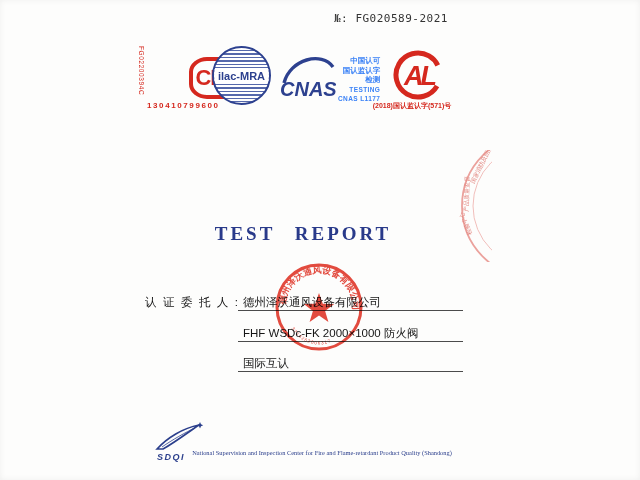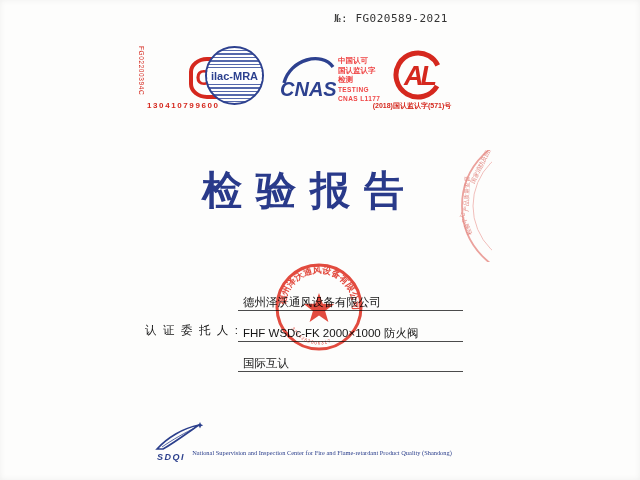--- a/index.html
+++ b/index.html
@@ -28,7 +28,7 @@
 
   
   .cnas-svg{left:280px;top:55px;}
-  .cnas-side{left:338px;top:56px;color:#ef4444;}
+  .cnas-side{left:338px;top:56px;color:#3b82f6;text-align:right;}
   .cnas-side .cjk{font-size:7.5px;line-height:9.5px;font-weight:bold;}
   .cnas-side .lat{font-size:6.5px;line-height:9px;font-weight:bold;letter-spacing:.4px;}
 

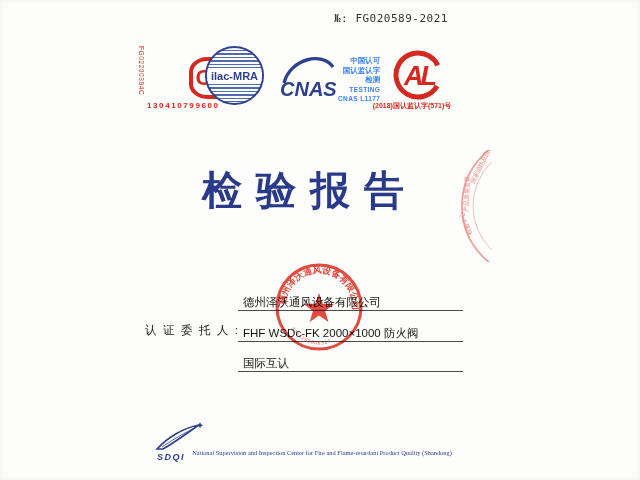--- a/index.html
+++ b/index.html
@@ -19,7 +19,7 @@
   .cma-number{left:147px;top:101px;width:76px;font-size:8px;font-weight:bold;color:#d5281e;letter-spacing:1.6px;}
 
   
-  .ilac{left:205px;top:46px;width:55px;height:55px;border-radius:50%;border:2px solid #2d418f;
+  .ilac{left:212px;top:46px;width:55px;height:55px;border-radius:50%;border:2px solid #2d418f;
         background:repeating-linear-gradient(to bottom,#ffffff 0 2px,#5568ab 2px 3.4px);
         overflow:hidden;}
   .ilac-band{position:absolute;left:-4px;right:-4px;top:50%;transform:translateY(-50%);height:14px;

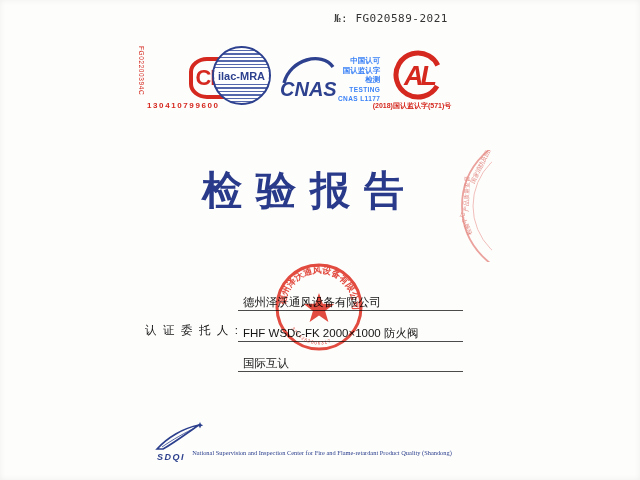--- a/index.html
+++ b/index.html
@@ -104,7 +104,6 @@
     <text transform="translate(30,84) rotate(-112)" font-size="6" fill="#dd7069">检验中心</text>
   </svg>
 
-  <div class="abs title-cn">检验报告</div>
 
   <div class="abs f-label" style="left:145px;top:295px">认证委托人:</div>
   <div class="abs f-value" style="left:243px;top:295px">德州泽沃通风设备有限公司</div>

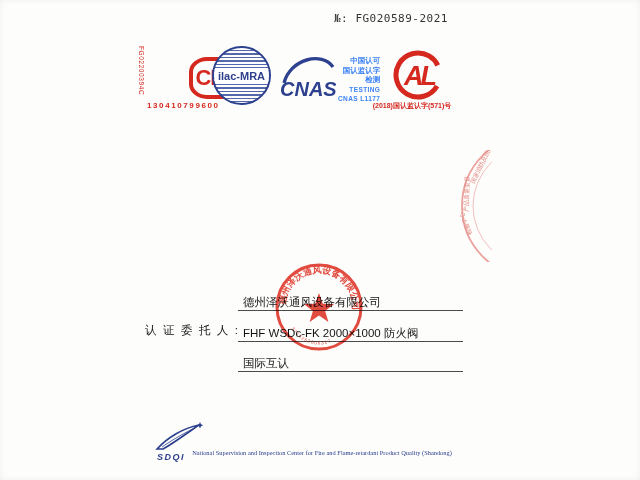--- a/index.html
+++ b/index.html
@@ -104,6 +104,7 @@
     <text transform="translate(30,84) rotate(-112)" font-size="6" fill="#dd7069">检验中心</text>
   </svg>
 
+  <div class="abs title-en">TEST REPORT</div>
 
   <div class="abs f-label" style="left:145px;top:295px">认证委托人:</div>
   <div class="abs f-value" style="left:243px;top:295px">德州泽沃通风设备有限公司</div>

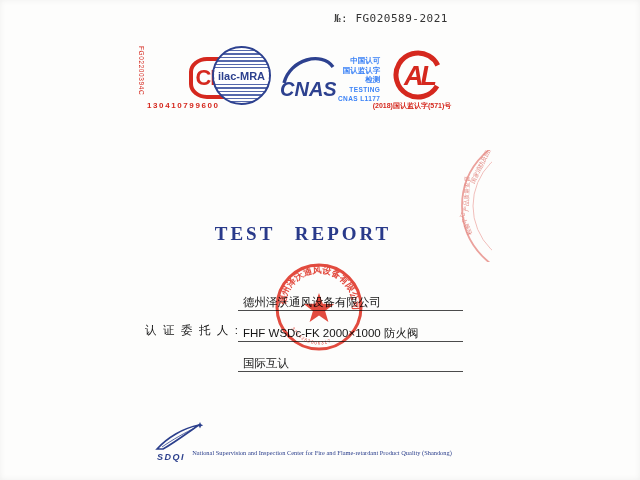--- a/index.html
+++ b/index.html
@@ -43,7 +43,7 @@
             font-weight:bold;font-size:19px;color:#293a8a;letter-spacing:3px;word-spacing:12px;}
 
   
-  .f-label{width:93px;font-size:11.5px;color:#151515;text-align:justify;text-align-last:justify;margin-top:28px;}
+  .f-label{width:93px;font-size:11.5px;color:#151515;text-align:justify;text-align-last:justify;}
   .f-value{font-size:11.5px;color:#151515;white-space:nowrap;}
   .f-line{width:225px;border-top:1px solid #4b4b4b;height:0;}
 

